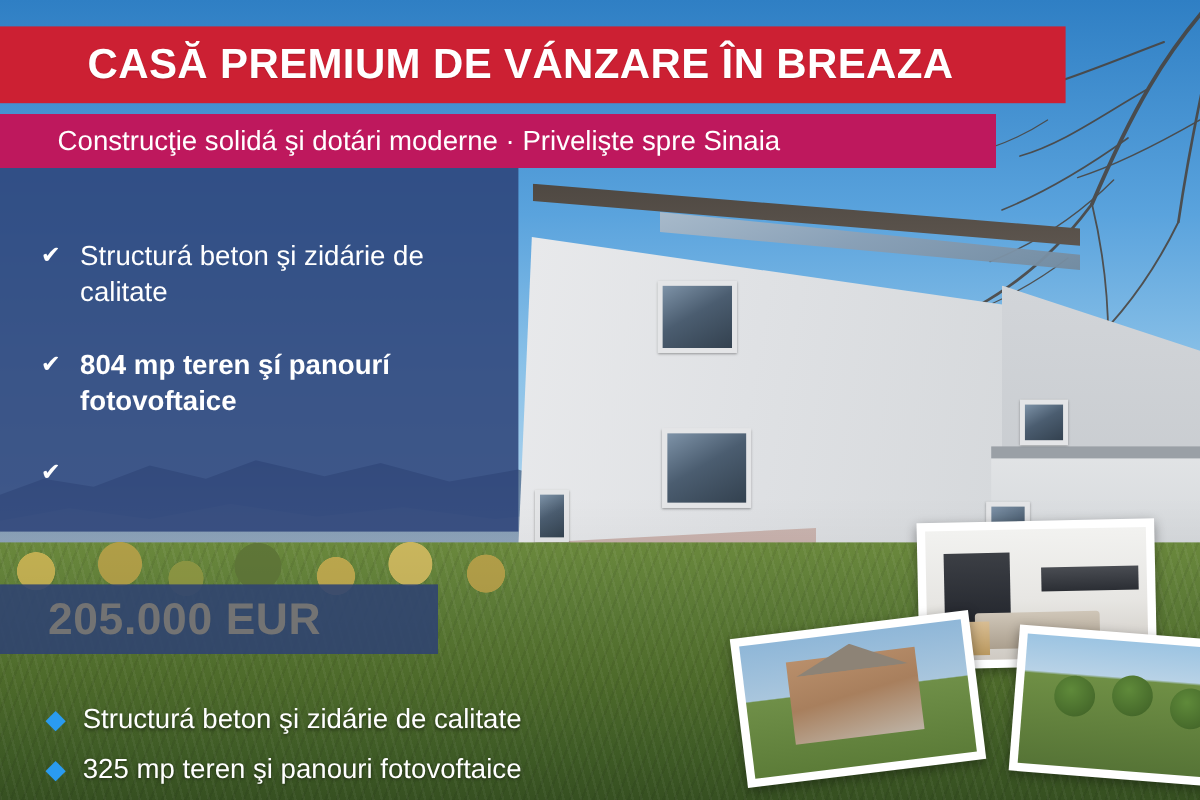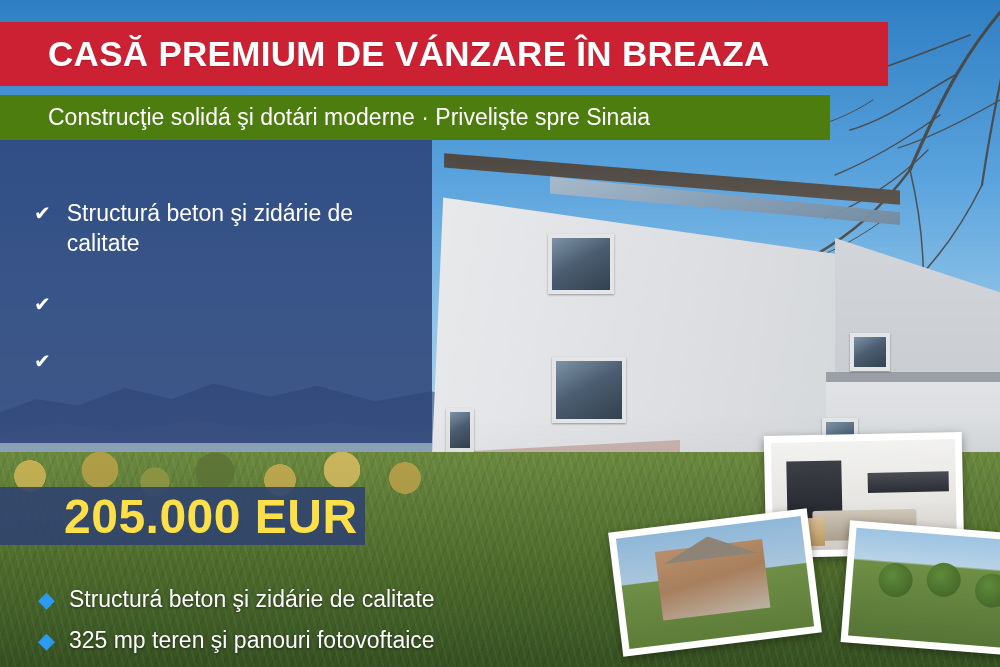--- a/index.html
+++ b/index.html
@@ -112,7 +112,7 @@
   }
   .red-bar h1 {
     color:#fff; font-size:35px; font-weight:bold; letter-spacing:.3px;
-    padding-left:48px; white-space:nowrap;
+    padding-left:73px; white-space:nowrap;
     text-shadow:0 1px 1px rgba(0,0,0,.15);
   }
   .sub-bar {

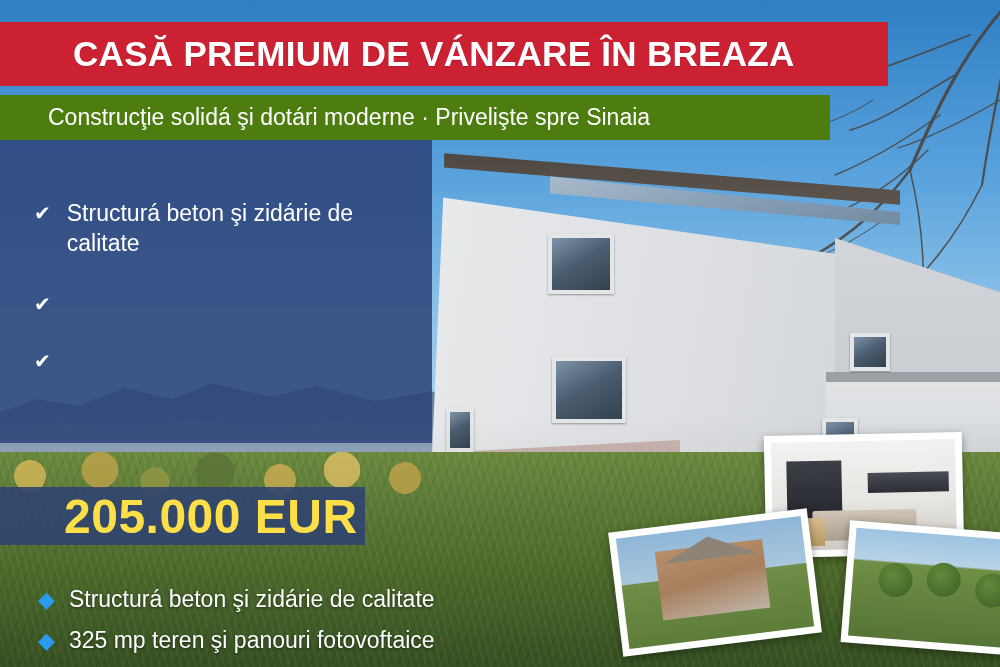--- a/index.html
+++ b/index.html
@@ -117,7 +117,7 @@
   }
   .sub-bar {
     position:absolute; left:0; top:95px; width:830px; height:45px;
-    background:#4d7c0f;
+    background:#be185d;
     display:flex; align-items:center;
   }
   .sub-bar h2 {

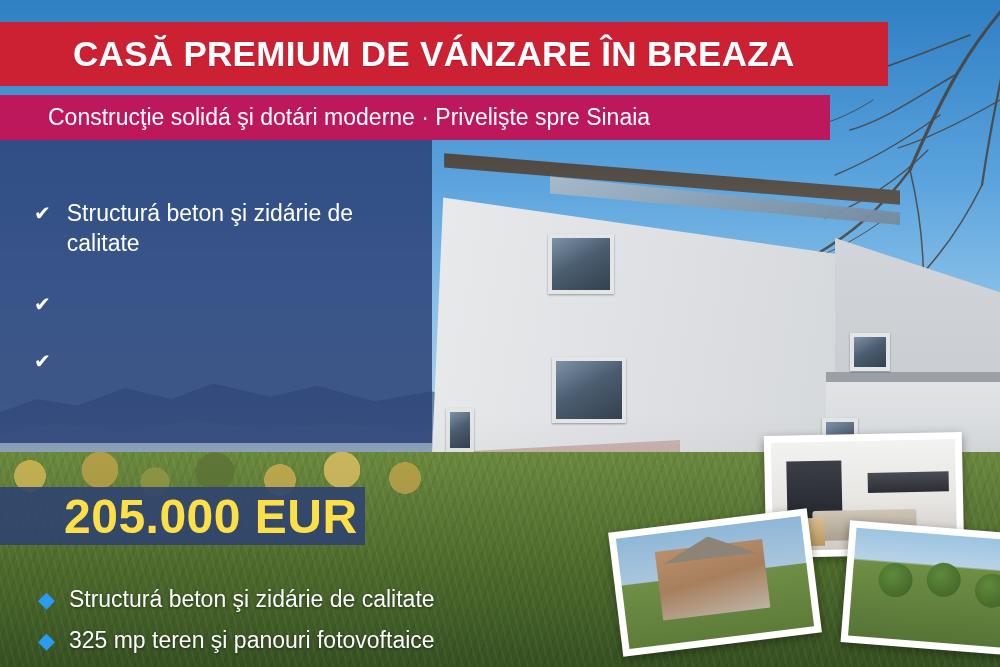--- a/index.html
+++ b/index.html
@@ -295,6 +295,7 @@
       </div>
       <div class="feat bold">
         <span class="check">✔</span>
+        <span class="txt">804 mp teren şí panourí fotovoftaice</span>
       </div>
       <div class="feat">
         <span class="check">✔</span>

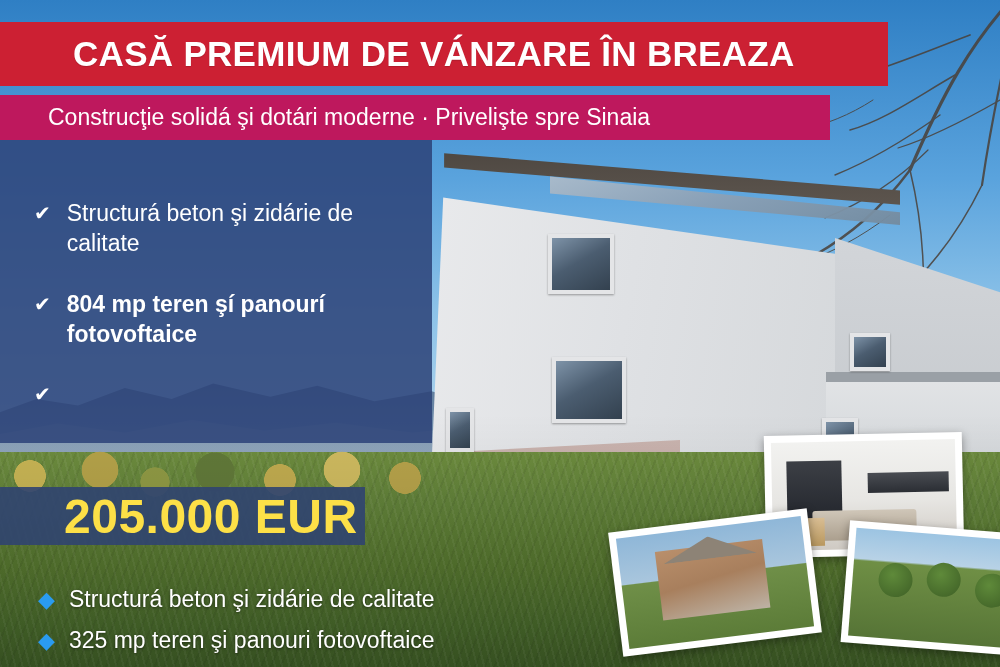--- a/index.html
+++ b/index.html
@@ -146,8 +146,8 @@
     display:flex; align-items:center;
   }
   .price-bar .price {
-    color:#fde047; font-size:48px; font-weight:bold; letter-spacing:.5px;
-    padding-left:64px; white-space:nowrap;
+    color:#737373; font-size:37px; font-weight:bold; letter-spacing:.5px;
+    padding-left:40px; white-space:nowrap;
   }
 
   

